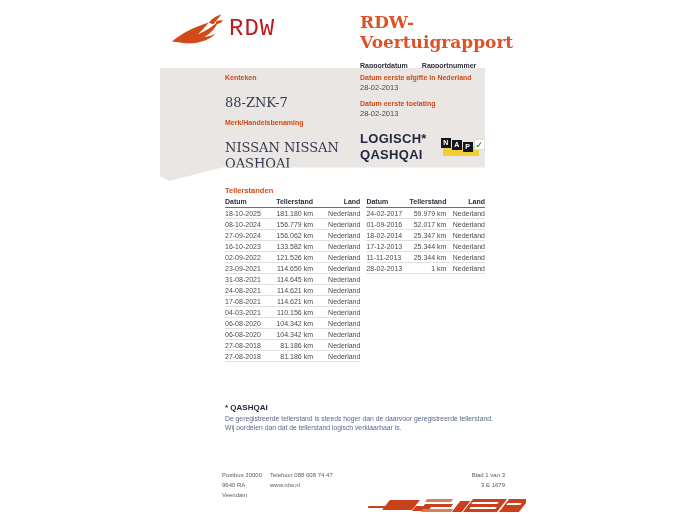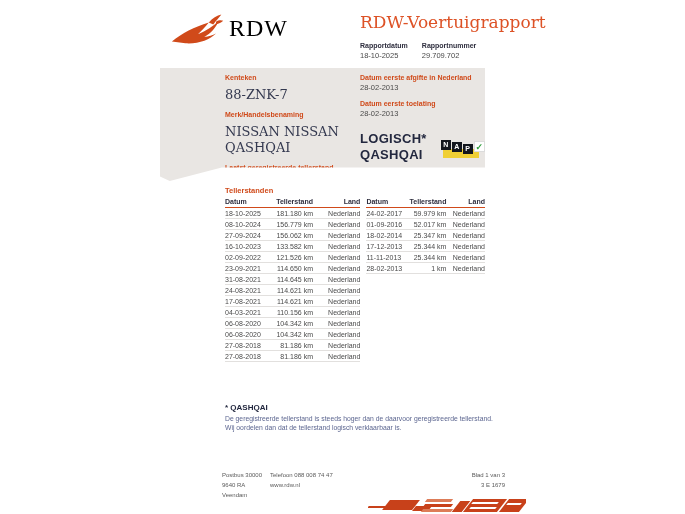--- a/index.html
+++ b/index.html
@@ -9,7 +9,7 @@
   
   .logo { position: absolute; left: 171px; top: 8px; display: flex; align-items: center; gap: 4px; }
   .logo svg { width: 54px; height: 40px; }
-  .logo-text { font-family: Liberation Serif, serif; font-size: 24px; font-weight: 500; color: #000000; letter-spacing: 1px; text-align: right; }
+  .logo-text { font-family: Liberation Mono, monospace; font-size: 24px; font-weight: 500; color: #b91c1c; letter-spacing: 1px; text-align: right; }
 
   .title-block { position: absolute; left: 360px; top: 12px; width: 200px; }
   .doc-title { font-family: "DejaVu Serif", serif; font-size: 17px; font-weight: normal; color: #dd5226; }

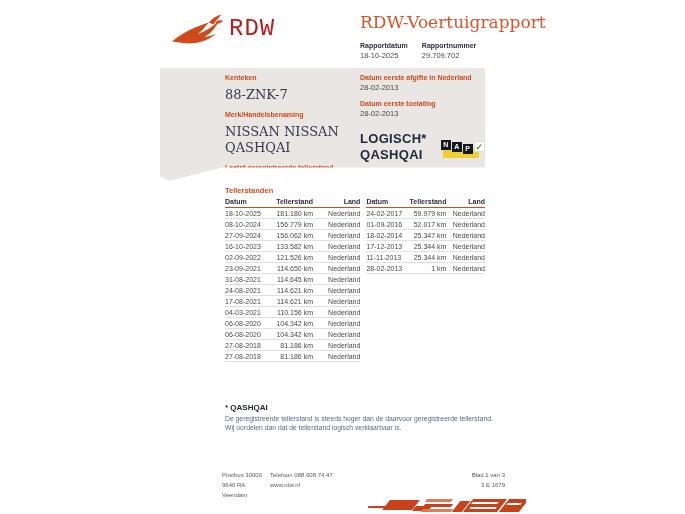--- a/index.html
+++ b/index.html
@@ -12,7 +12,7 @@
   .logo-text { font-family: Liberation Mono, monospace; font-size: 24px; font-weight: 500; color: #b91c1c; letter-spacing: 1px; text-align: right; }
 
   .title-block { position: absolute; left: 360px; top: 12px; width: 200px; }
-  .doc-title { font-family: "DejaVu Serif", serif; font-size: 17px; font-weight: normal; color: #dd5226; }
+  .doc-title { font-family: "DejaVu Serif", serif; font-size: 17px; font-weight: bold; color: #dd5226; }
   .report-meta { display: flex; gap: 14px; margin-top: 10px; }
   .meta-label { font-size: 7px; font-weight: bold; color: #2e2e3e; }
   .meta-value { font-size: 7.5px; color: #4a4a4a; margin-top: 2px; }

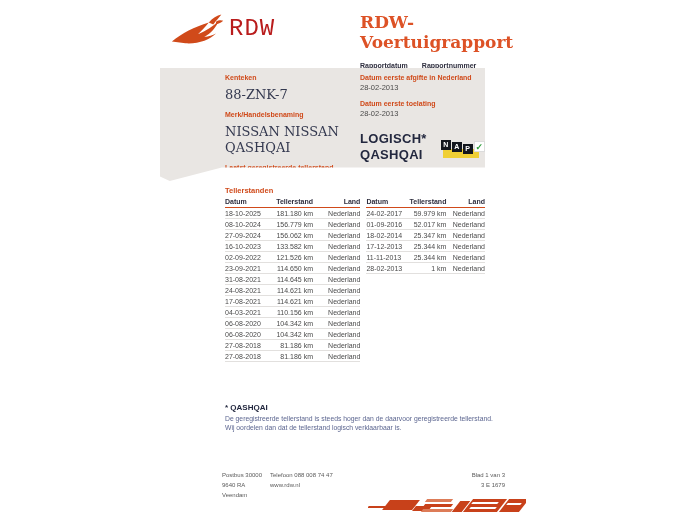--- a/index.html
+++ b/index.html
@@ -24,7 +24,7 @@
   .panel-col-right { position: absolute; left: 200px; top: 6px; width: 125px; }
   .field-label { font-size: 7px; font-weight: bold; color: #d04a1a; margin-top: 8px; }
   .field-label:first-child { margin-top: 0; }
-  .field-value { font-family: "DejaVu Serif", serif; font-size: 13px; color: #33384f; margin-top: 6px; line-height: 16px; }
+  .field-value { font-family: "DejaVu Serif", serif; font-size: 13px; color: #33384f; margin-top: 14px; line-height: 16px; }
   .field-value-sm { font-size: 7.5px; color: #4a4a4a; margin-top: 2px; }
   .oordeel-row { display: flex; align-items: flex-end; gap: 14px; margin-top: 13px; }
   .oordeel { font-size: 13px; font-weight: bold; color: #23283f; line-height: 16px; letter-spacing: 0.3px; }

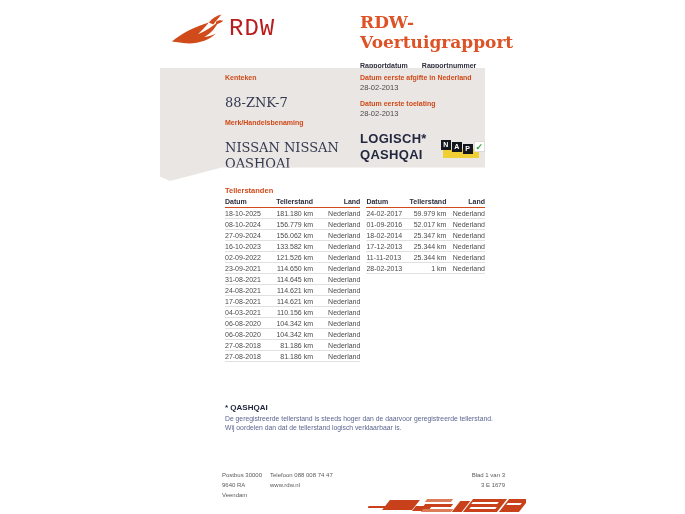--- a/index.html
+++ b/index.html
@@ -26,7 +26,7 @@
   .field-label:first-child { margin-top: 0; }
   .field-value { font-family: "DejaVu Serif", serif; font-size: 13px; color: #33384f; margin-top: 14px; line-height: 16px; }
   .field-value-sm { font-size: 7.5px; color: #4a4a4a; margin-top: 2px; }
-  .oordeel-row { display: flex; align-items: flex-end; gap: 14px; margin-top: 13px; }
+  .oordeel-row { display: flex; align-items: center; gap: 14px; margin-top: 13px; }
   .oordeel { font-size: 13px; font-weight: bold; color: #23283f; line-height: 16px; letter-spacing: 0.3px; }
 
   

